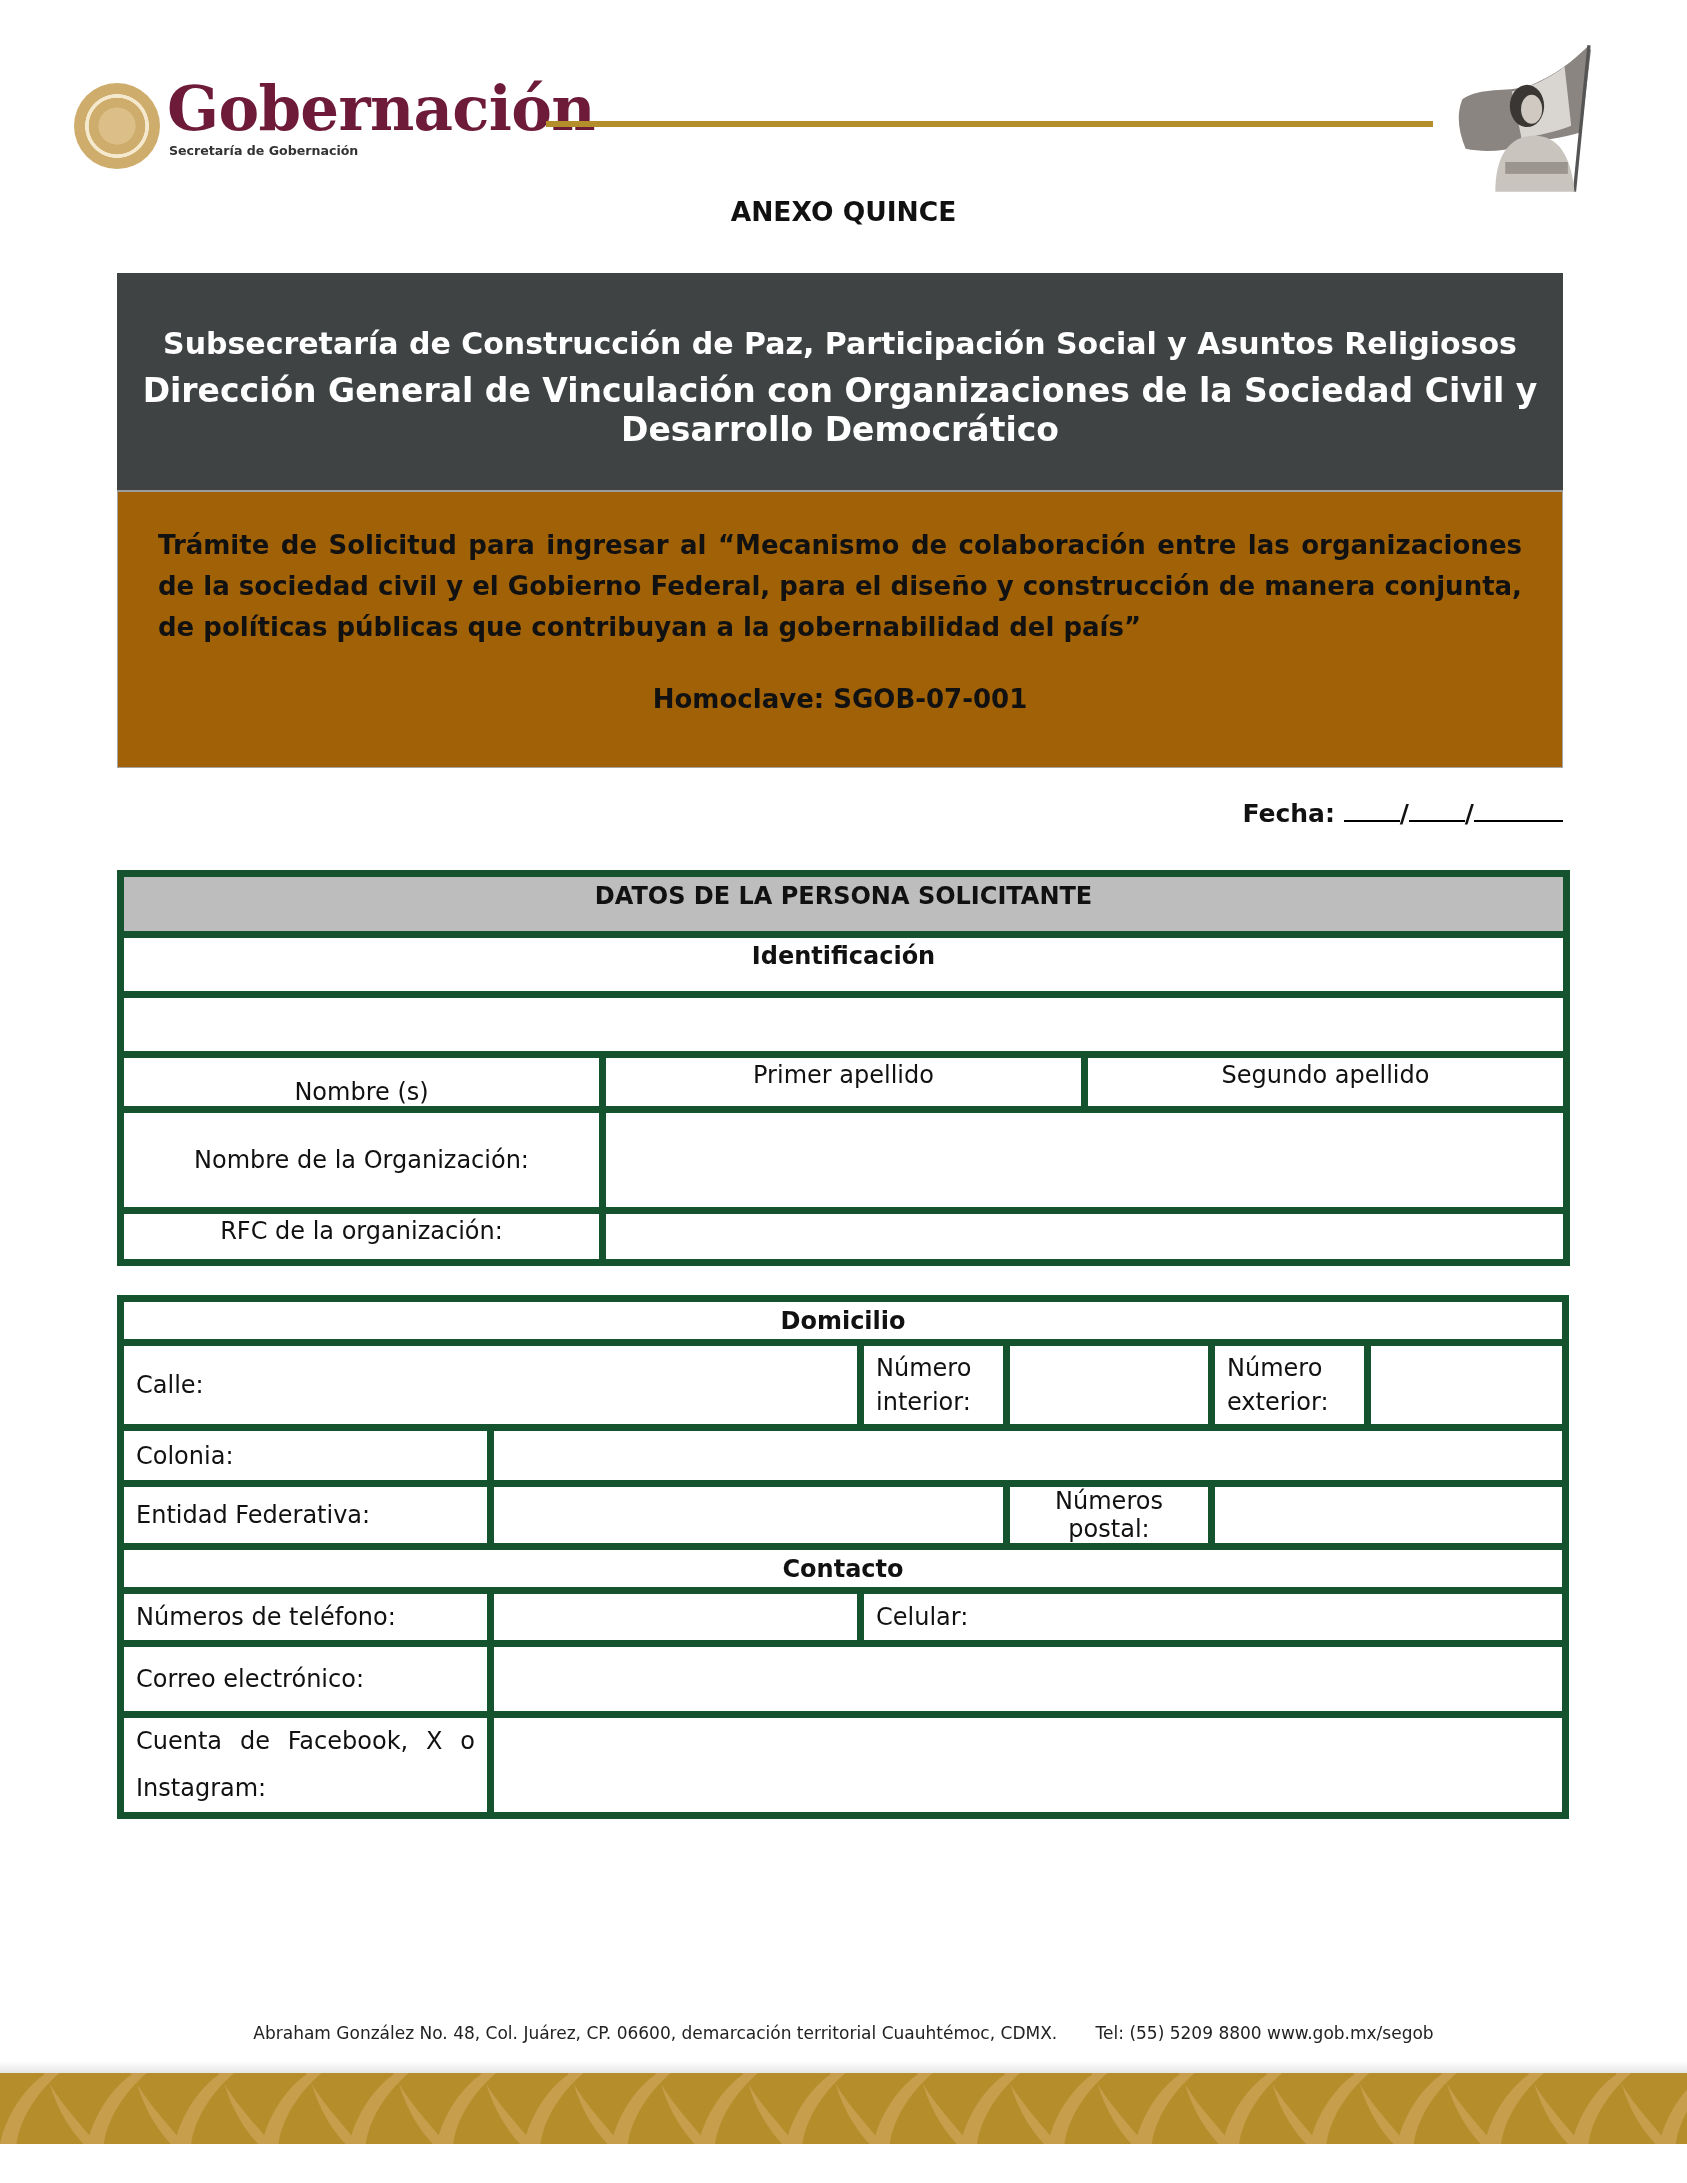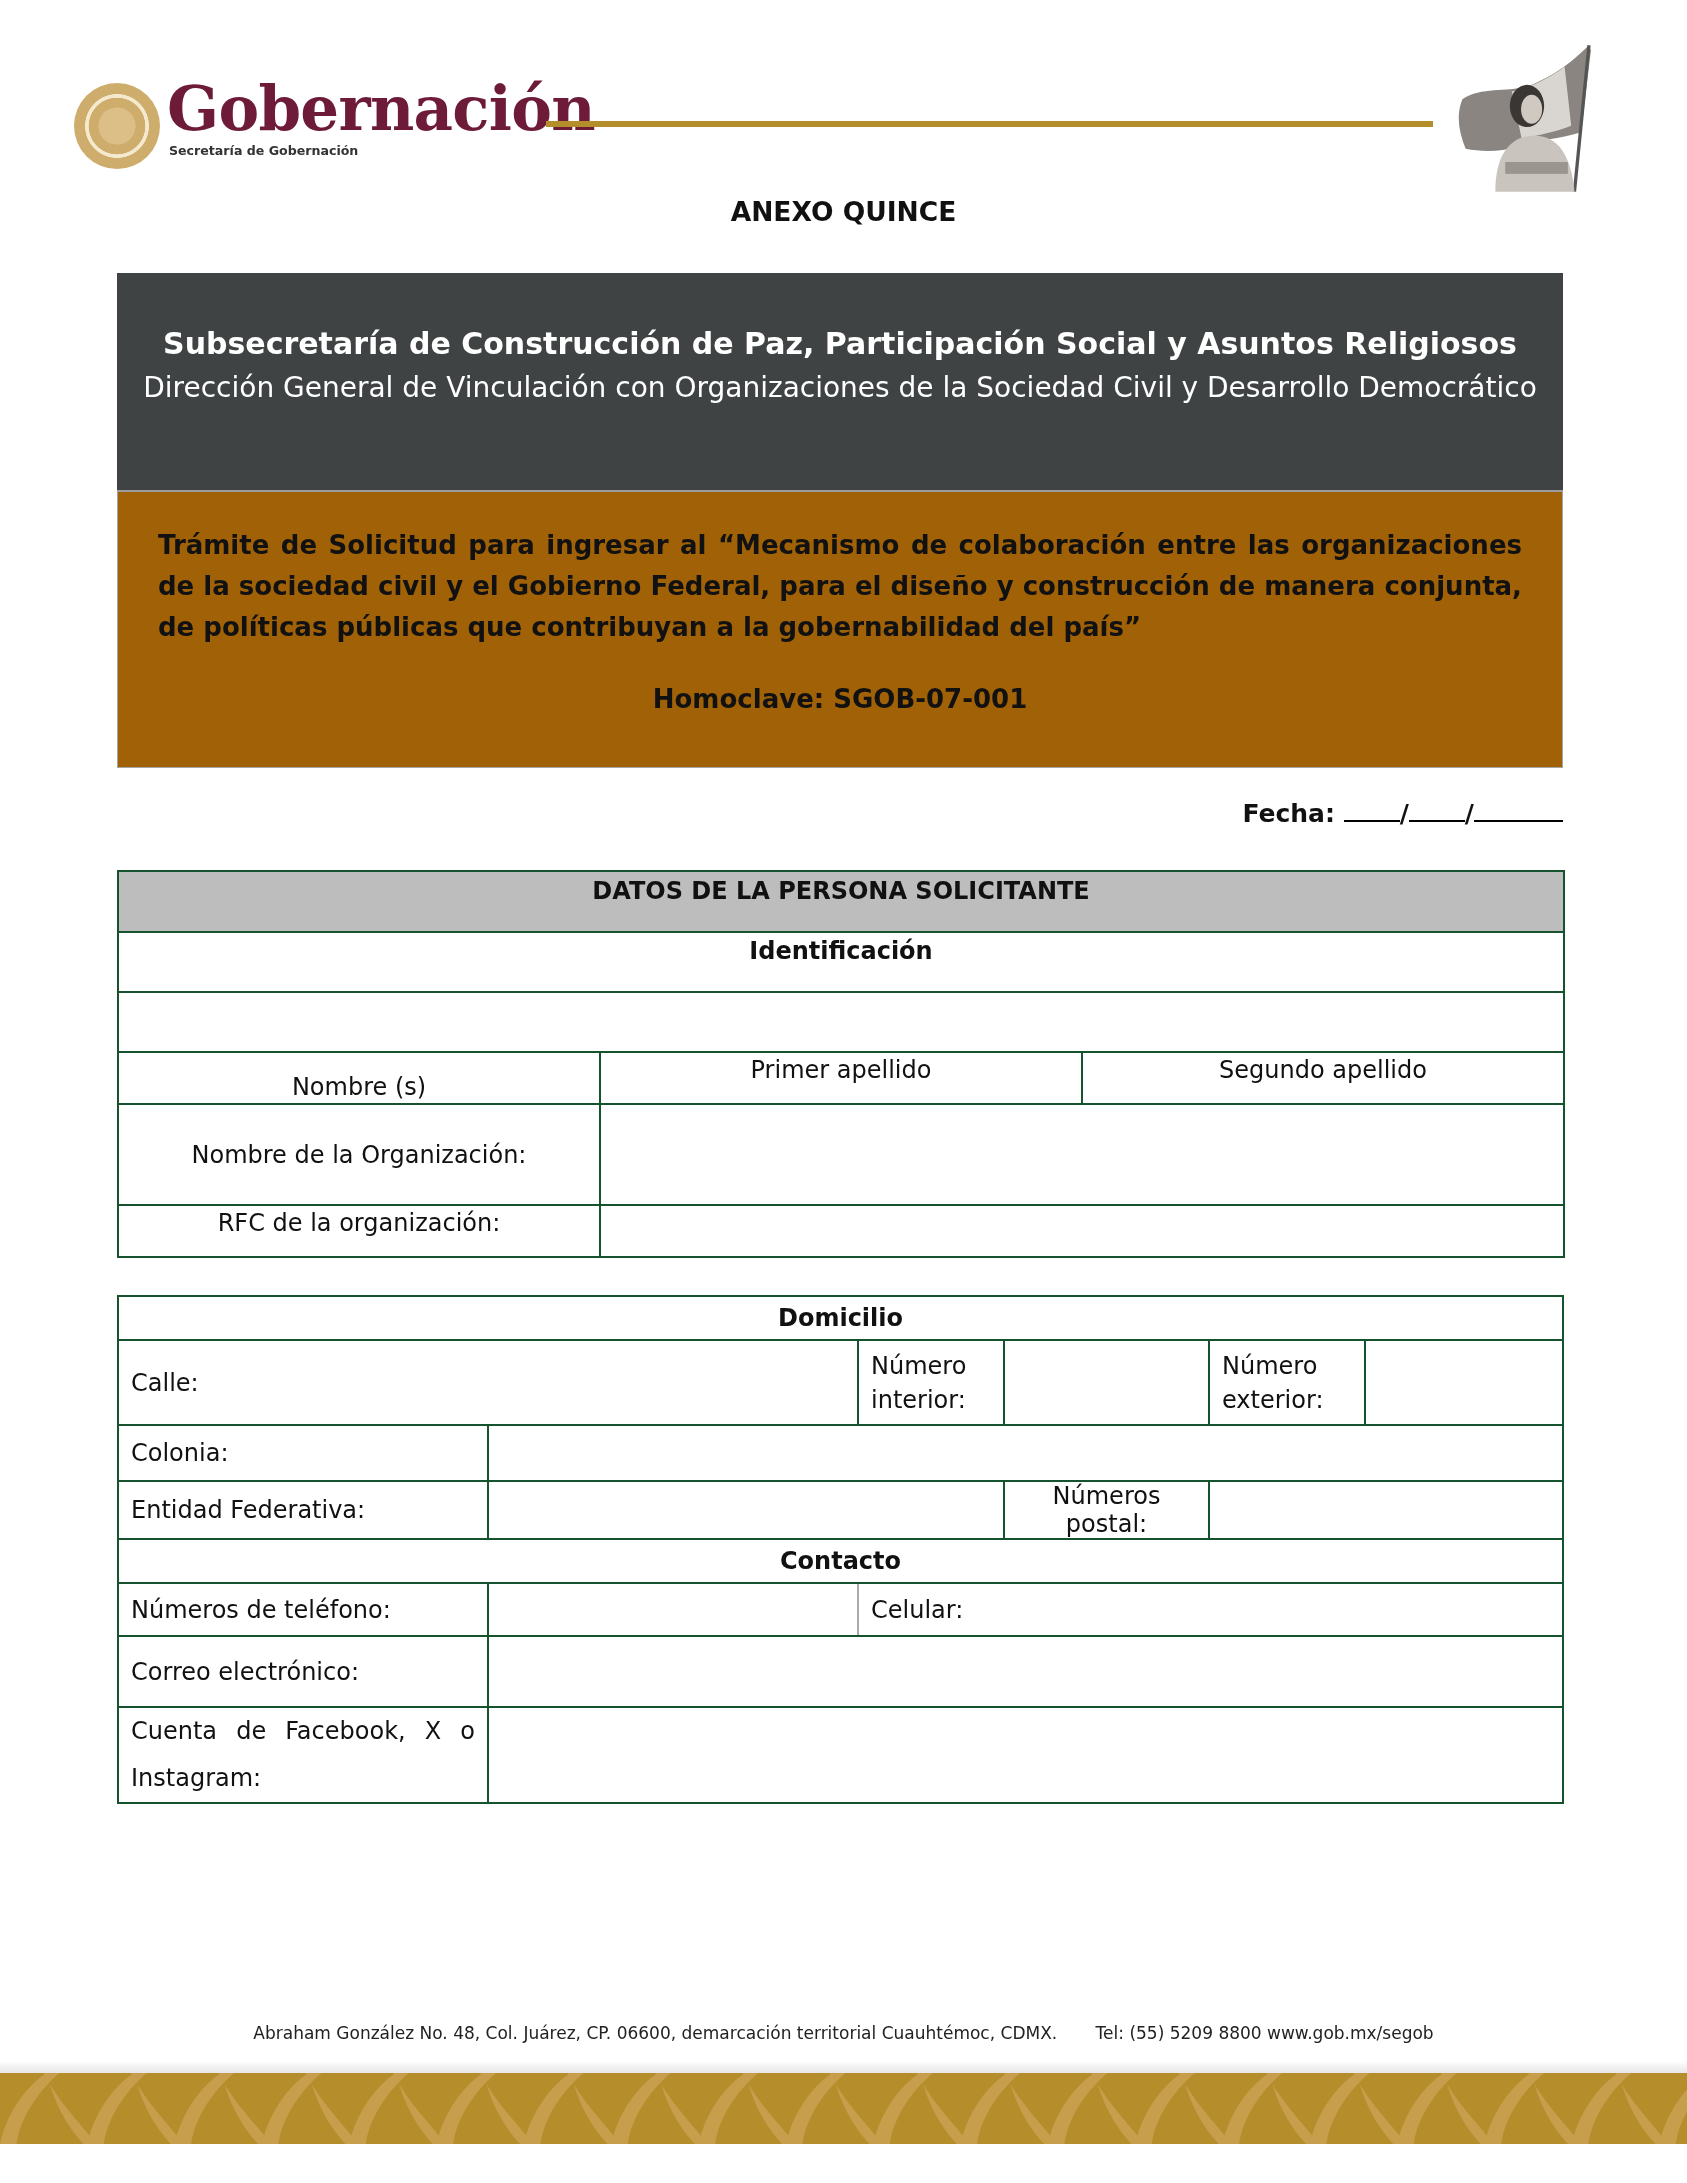--- a/index.html
+++ b/index.html
@@ -20,7 +20,7 @@
 
   #dark-box { left:117px; top:273px; width:1446px; height:218px; background:#3f4343; color:#fff; text-align:center; }
   #dark-title { position:absolute; left:0; right:0; top:53px; font-size:30px; font-weight:bold; }
-  #dark-sub { position:absolute; left:0; right:0; top:98px; font-size:28px; font-weight:normal; }
+  #dark-sub { position:absolute; left:0; right:0; top:98px; font-size:33px; font-weight:bold; }
 
   #gray-box { left:117px; top:490px; width:1444px; height:275px; background:#a16207; border:1.3px solid #a5a5a5; border-top:2.6px solid #9c9c9c; }
   #tramite { position:absolute; left:40px; right:40px; top:33px; font-size:26px; font-weight:bold; line-height:41px; text-align:justify; }

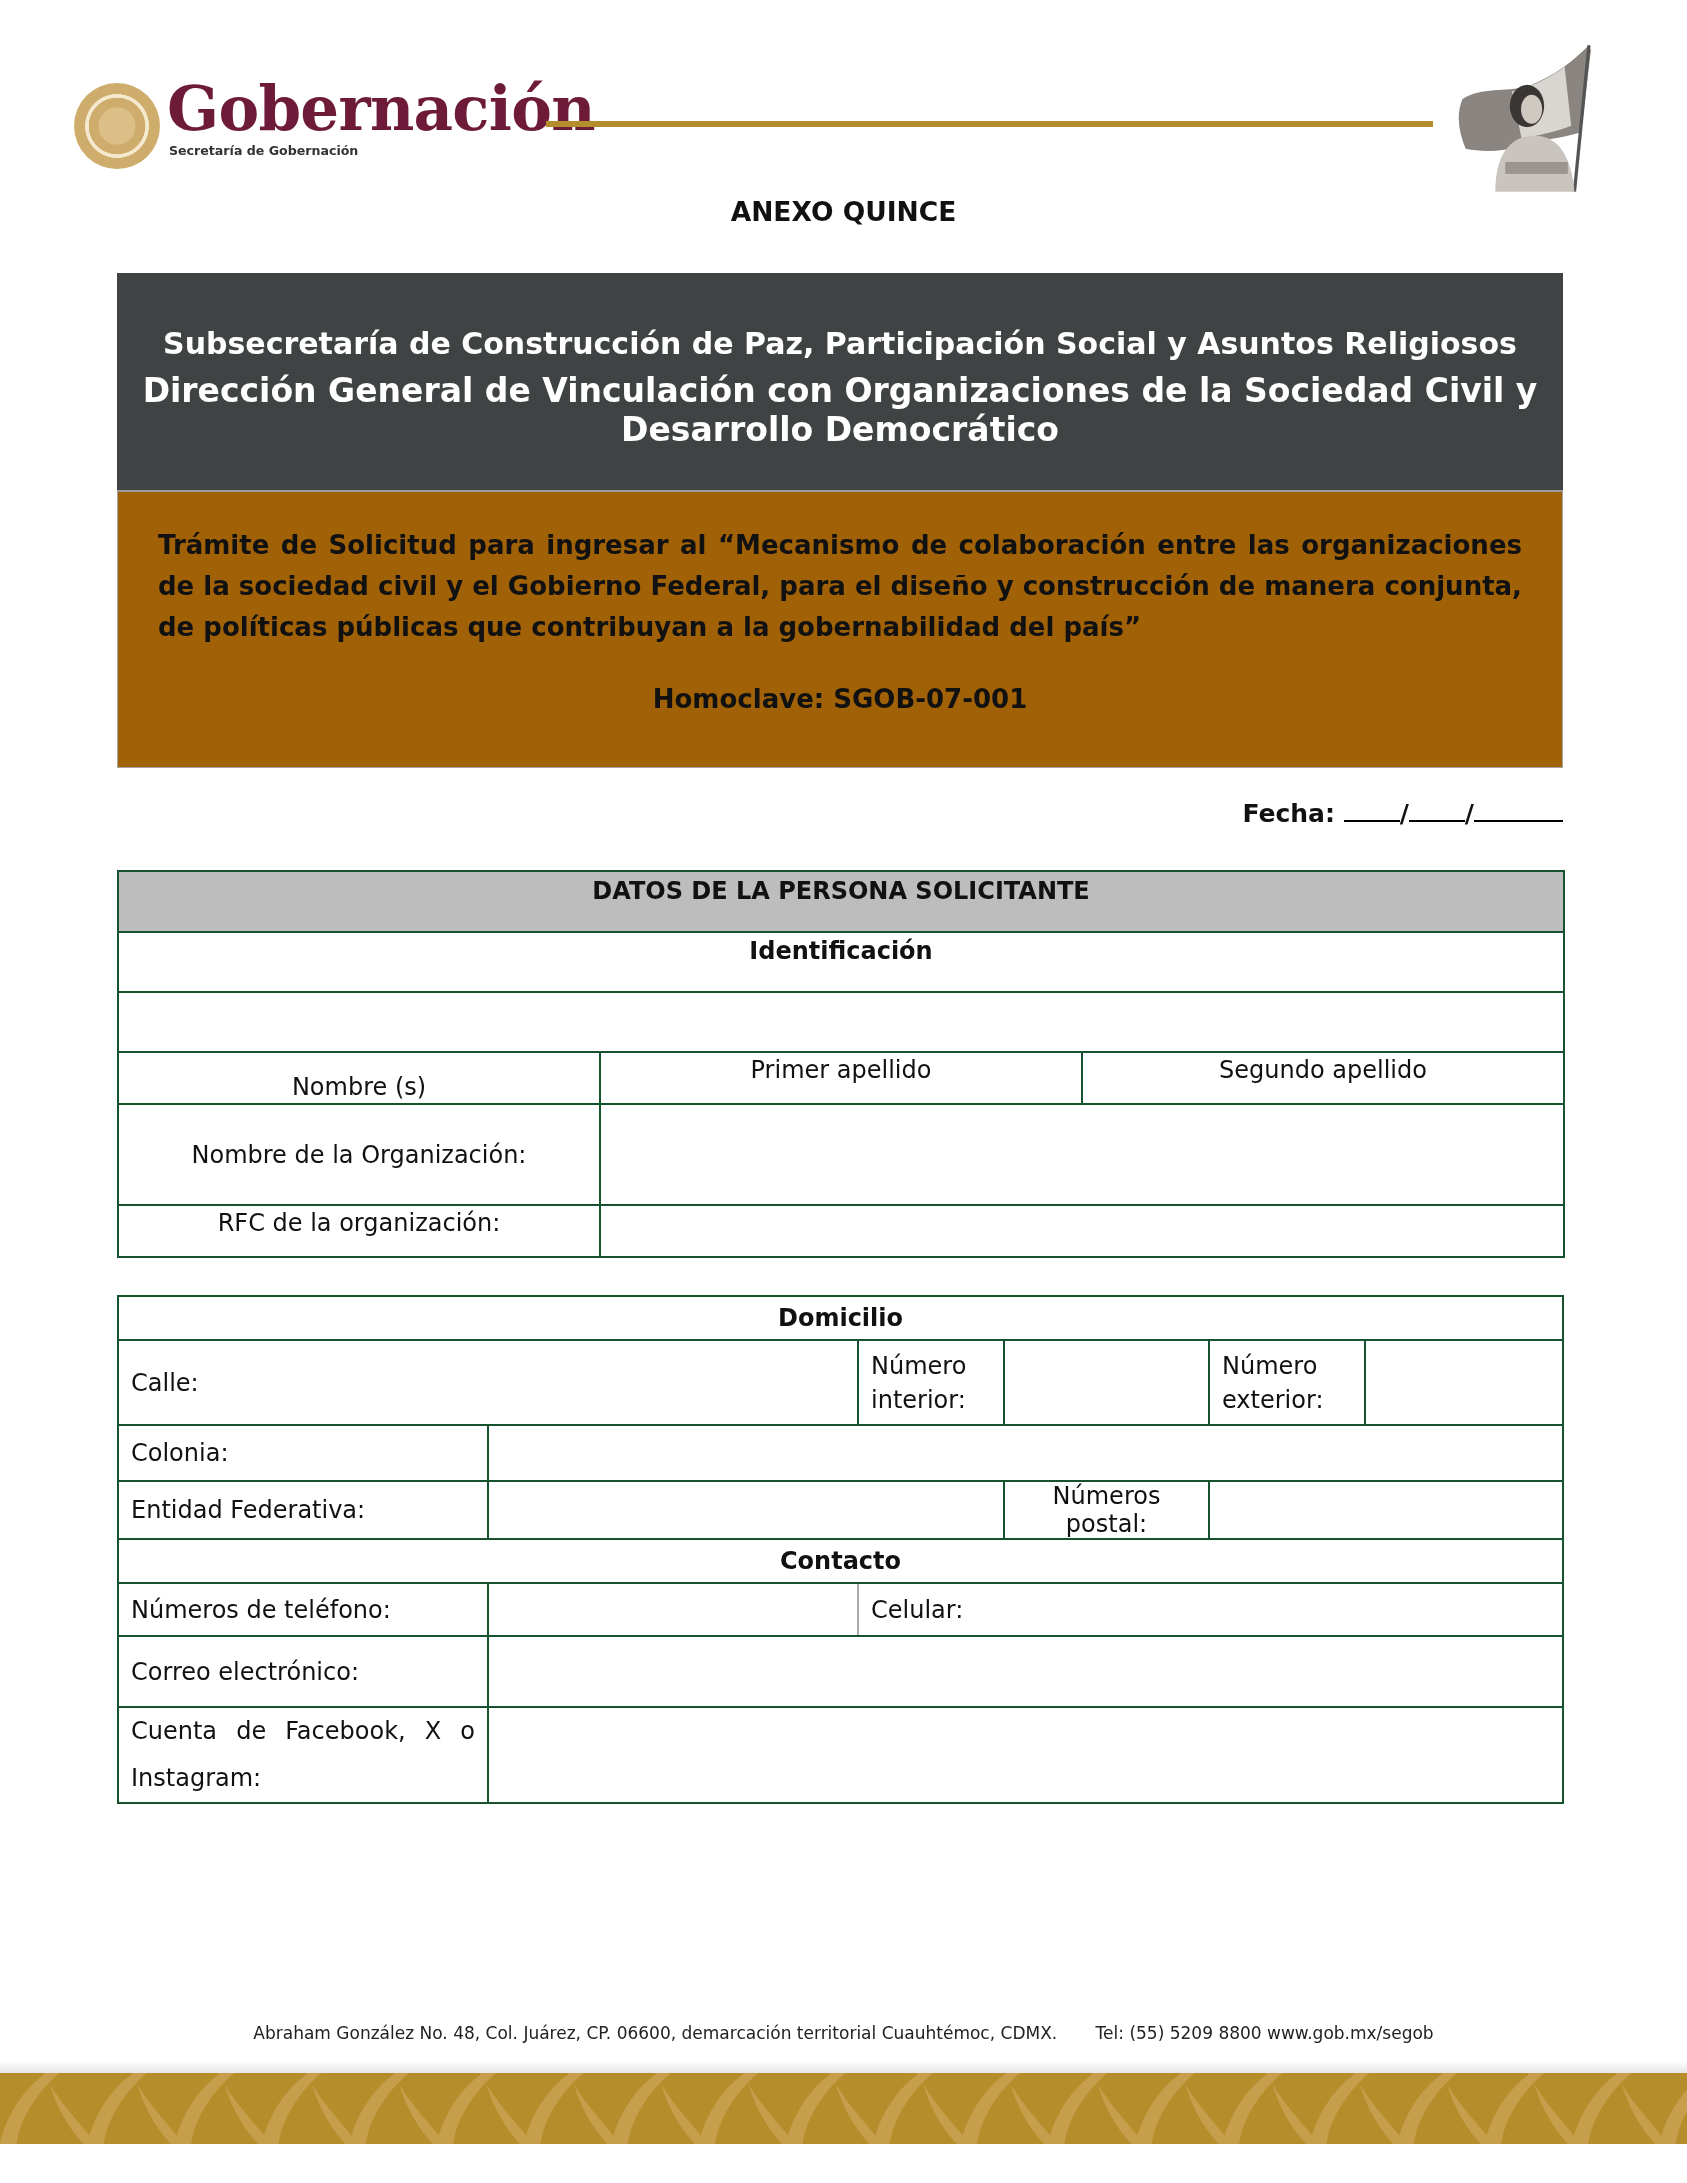--- a/index.html
+++ b/index.html
@@ -30,7 +30,7 @@
   #fecha .blank { display:inline-block; border-bottom:2.6px solid #000; height:22.5px; vertical-align:baseline; }
 
   table.form { position:absolute; left:117px; width:1446px; border-collapse:collapse; table-layout:fixed; }
-  table.form td { border:2px solid #14532d; font-size:24px; padding:0 12px; }
+  table.form td { border:7px solid #14532d; font-size:24px; padding:0 12px; }
   .hdr-gray { background:#bdbdbd; text-align:center; font-weight:bold; font-size:29px; }
   .hdr-white { text-align:center; font-weight:bold; font-size:29px; }
   .center { text-align:center; }

